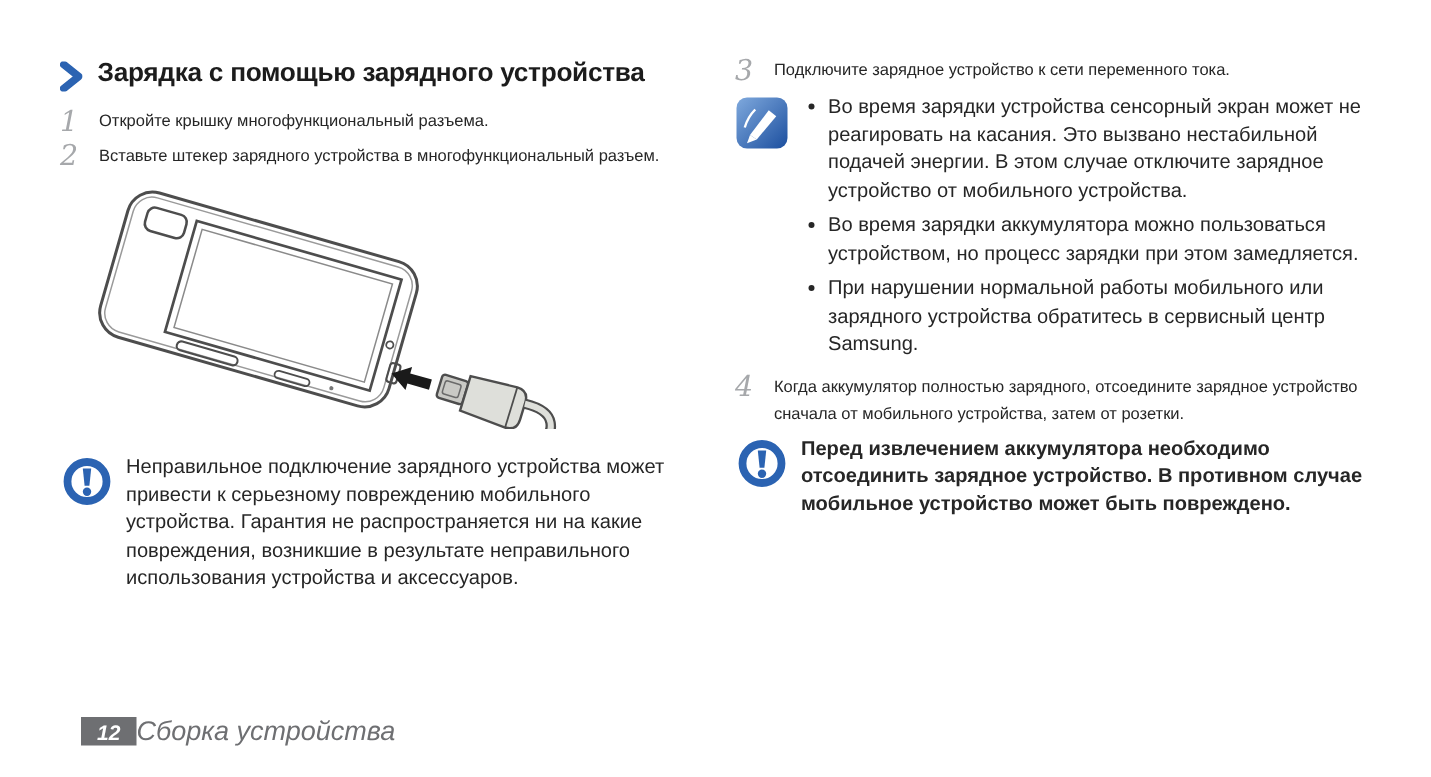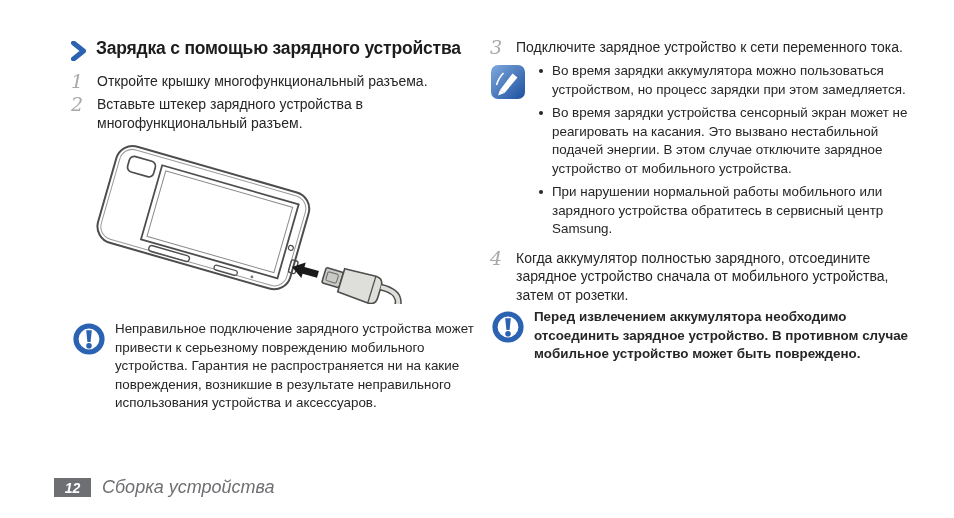--- a/index.html
+++ b/index.html
@@ -8,7 +8,7 @@
     font-family:"Liberation Sans",sans-serif;color:#262626;overflow:hidden;
   }
   .col{position:absolute;top:38px;}
-  .col-left{left:71px;width:412px;}
+  .col-left{left:40px;width:412px;}
   .col-right{left:490px;width:422px;}
 
   .heading-row{display:flex;align-items:flex-start;gap:10px;margin-bottom:11px;}

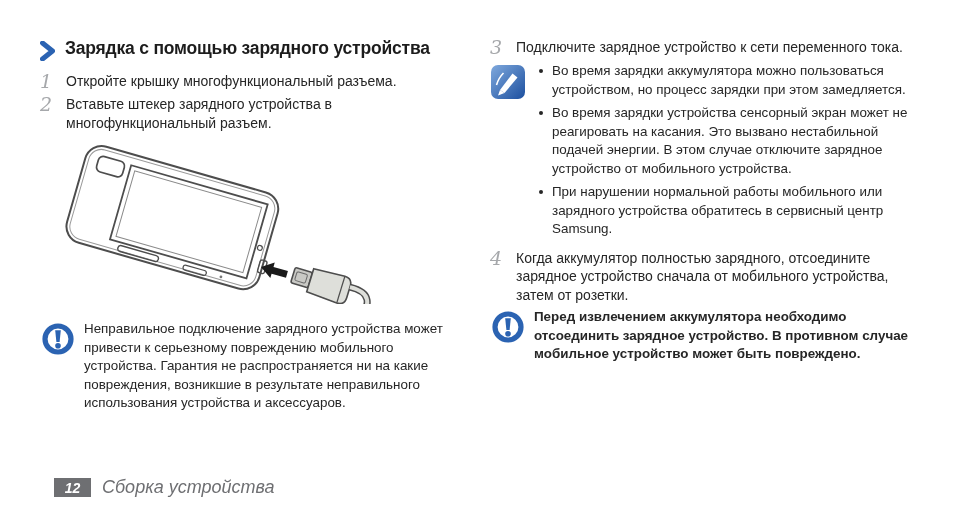--- a/index.html
+++ b/index.html
@@ -20,7 +20,7 @@
     flex:none;width:26px;font-family:"DejaVu Serif","Liberation Serif",serif;
     font-style:italic;font-size:19px;line-height:19px;color:#a6a8ab;
   }
-  .step-text{font-size:14px;line-height:18.5px;}
+  .step-text{font-size:11px;line-height:18.5px;}
 
   .illustration{margin:4px 0 2px 8px;}
 

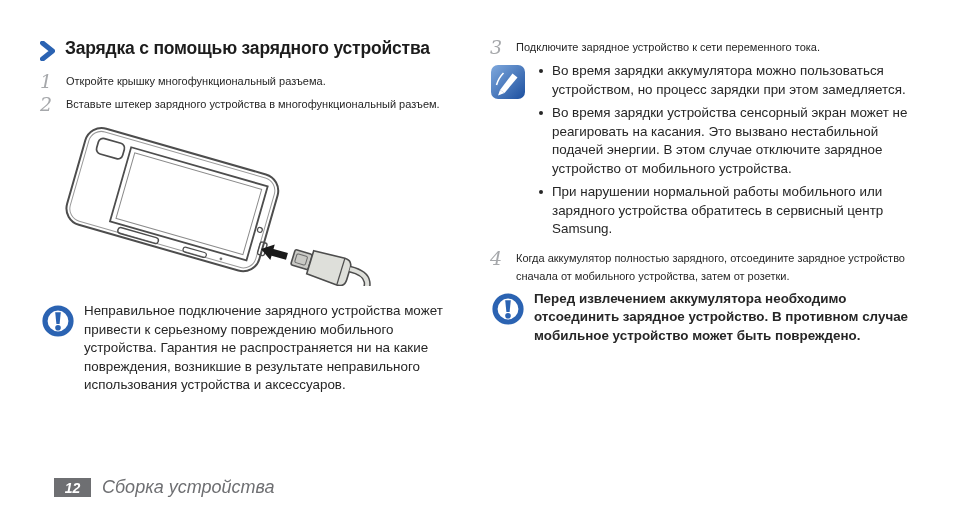--- a/index.html
+++ b/index.html
@@ -140,8 +140,8 @@
         </svg>
       </div>
       <ul class="notes">
+        <li><span class="dot"></span><span>Во время зарядки устройства сенсорный экран может не реагировать на касания. Это вызвано нестабильной подачей энергии. В этом случае отключите зарядное устройство от мобильного устройства.</span></li>
         <li><span class="dot"></span><span>Во время зарядки аккумулятора можно пользоваться устройством, но процесс зарядки при этом замедляется.</span></li>
-        <li><span class="dot"></span><span>Во время зарядки устройства сенсорный экран может не реагировать на касания. Это вызвано нестабильной подачей энергии. В этом случае отключите зарядное устройство от мобильного устройства.</span></li>
         <li><span class="dot"></span><span>При нарушении нормальной работы мобильного или зарядного устройства обратитесь в сервисный центр Samsung.</span></li>
       </ul>
     </div>

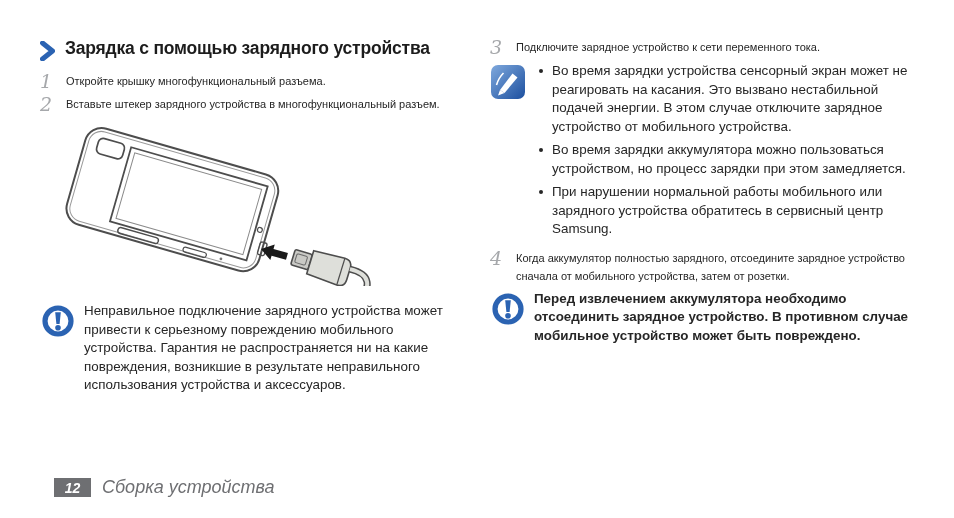--- a/index.html
+++ b/index.html
@@ -34,7 +34,7 @@
   ul.notes li{position:relative;padding-left:14px;margin-bottom:5px;}
   ul.notes li .dot{position:absolute;left:1px;top:7px;width:4px;height:4px;border-radius:50%;background:#262626;}
 
-  .footer{position:absolute;left:54px;top:477px;display:flex;align-items:center;gap:11px;text-align:right;}
+  .footer{position:absolute;left:54px;top:477px;display:flex;align-items:center;text-align:right;}
   .pagenum-box{
     background:#6e6f72;color:#ffffff;width:37px;height:19px;
     display:flex;align-items:center;justify-content:center;

